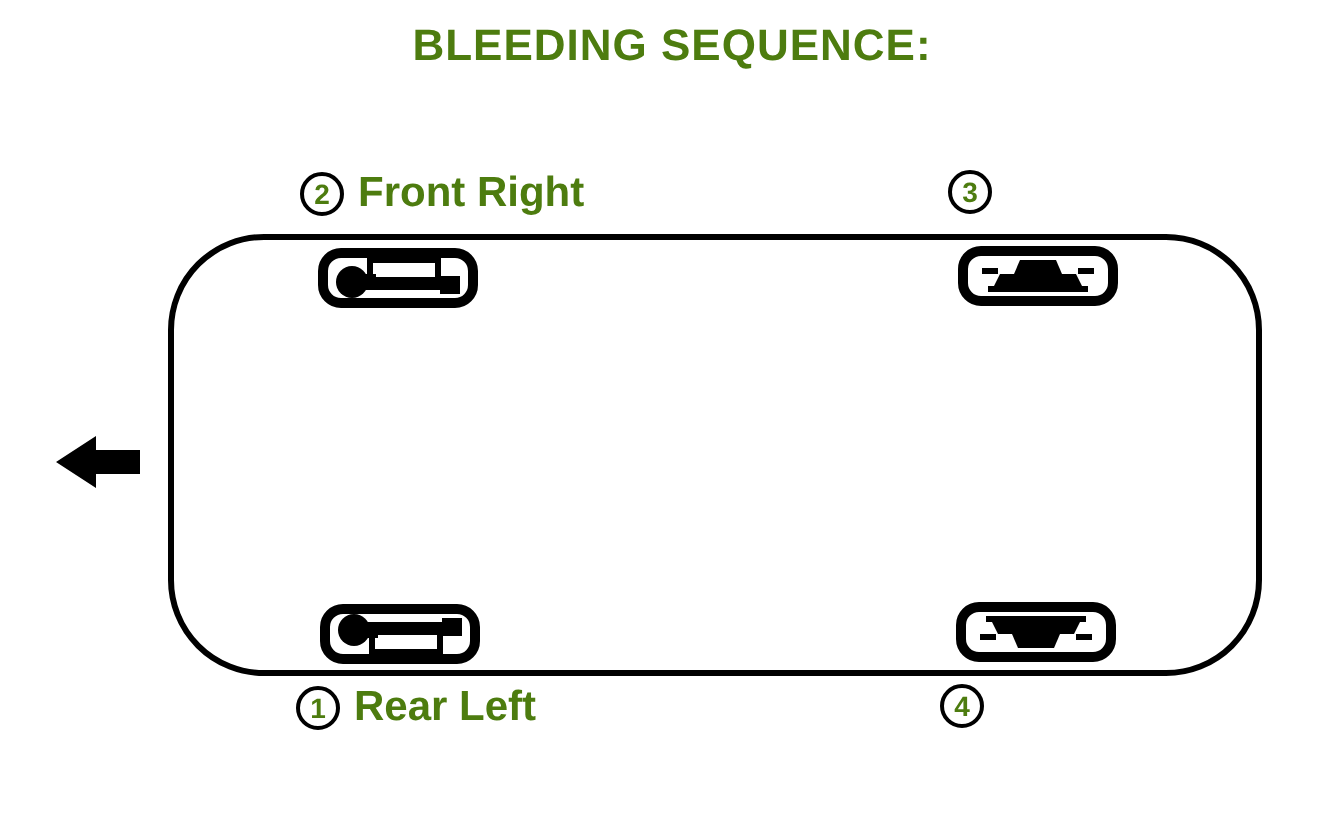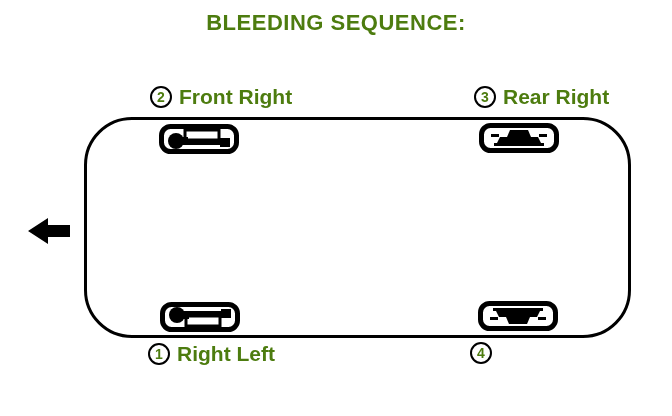--- a/index.html
+++ b/index.html
@@ -136,7 +136,6 @@
 
   <div id="label-rear-right" class="wheel-label">
     <span class="seq-circle">3</span>
-    <span>Rear Right</span>
   </div>
 
   <div id="label-front-left" class="wheel-label">

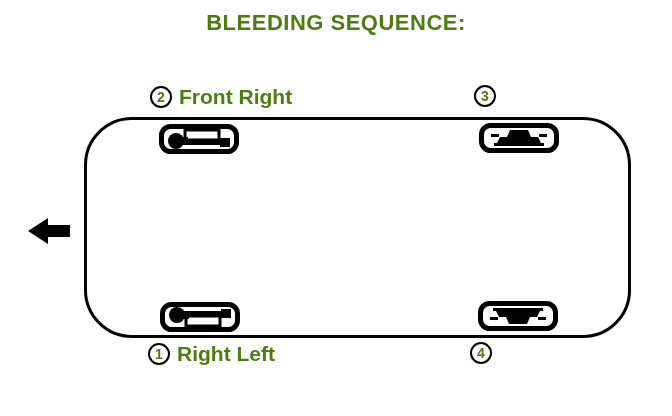--- a/index.html
+++ b/index.html
@@ -140,7 +140,7 @@
 
   <div id="label-front-left" class="wheel-label">
     <span class="seq-circle">1</span>
-    <span>Right Left</span>
+    <span>Rear Left</span>
   </div>
 
   <div id="label-rear-left" class="wheel-label">

